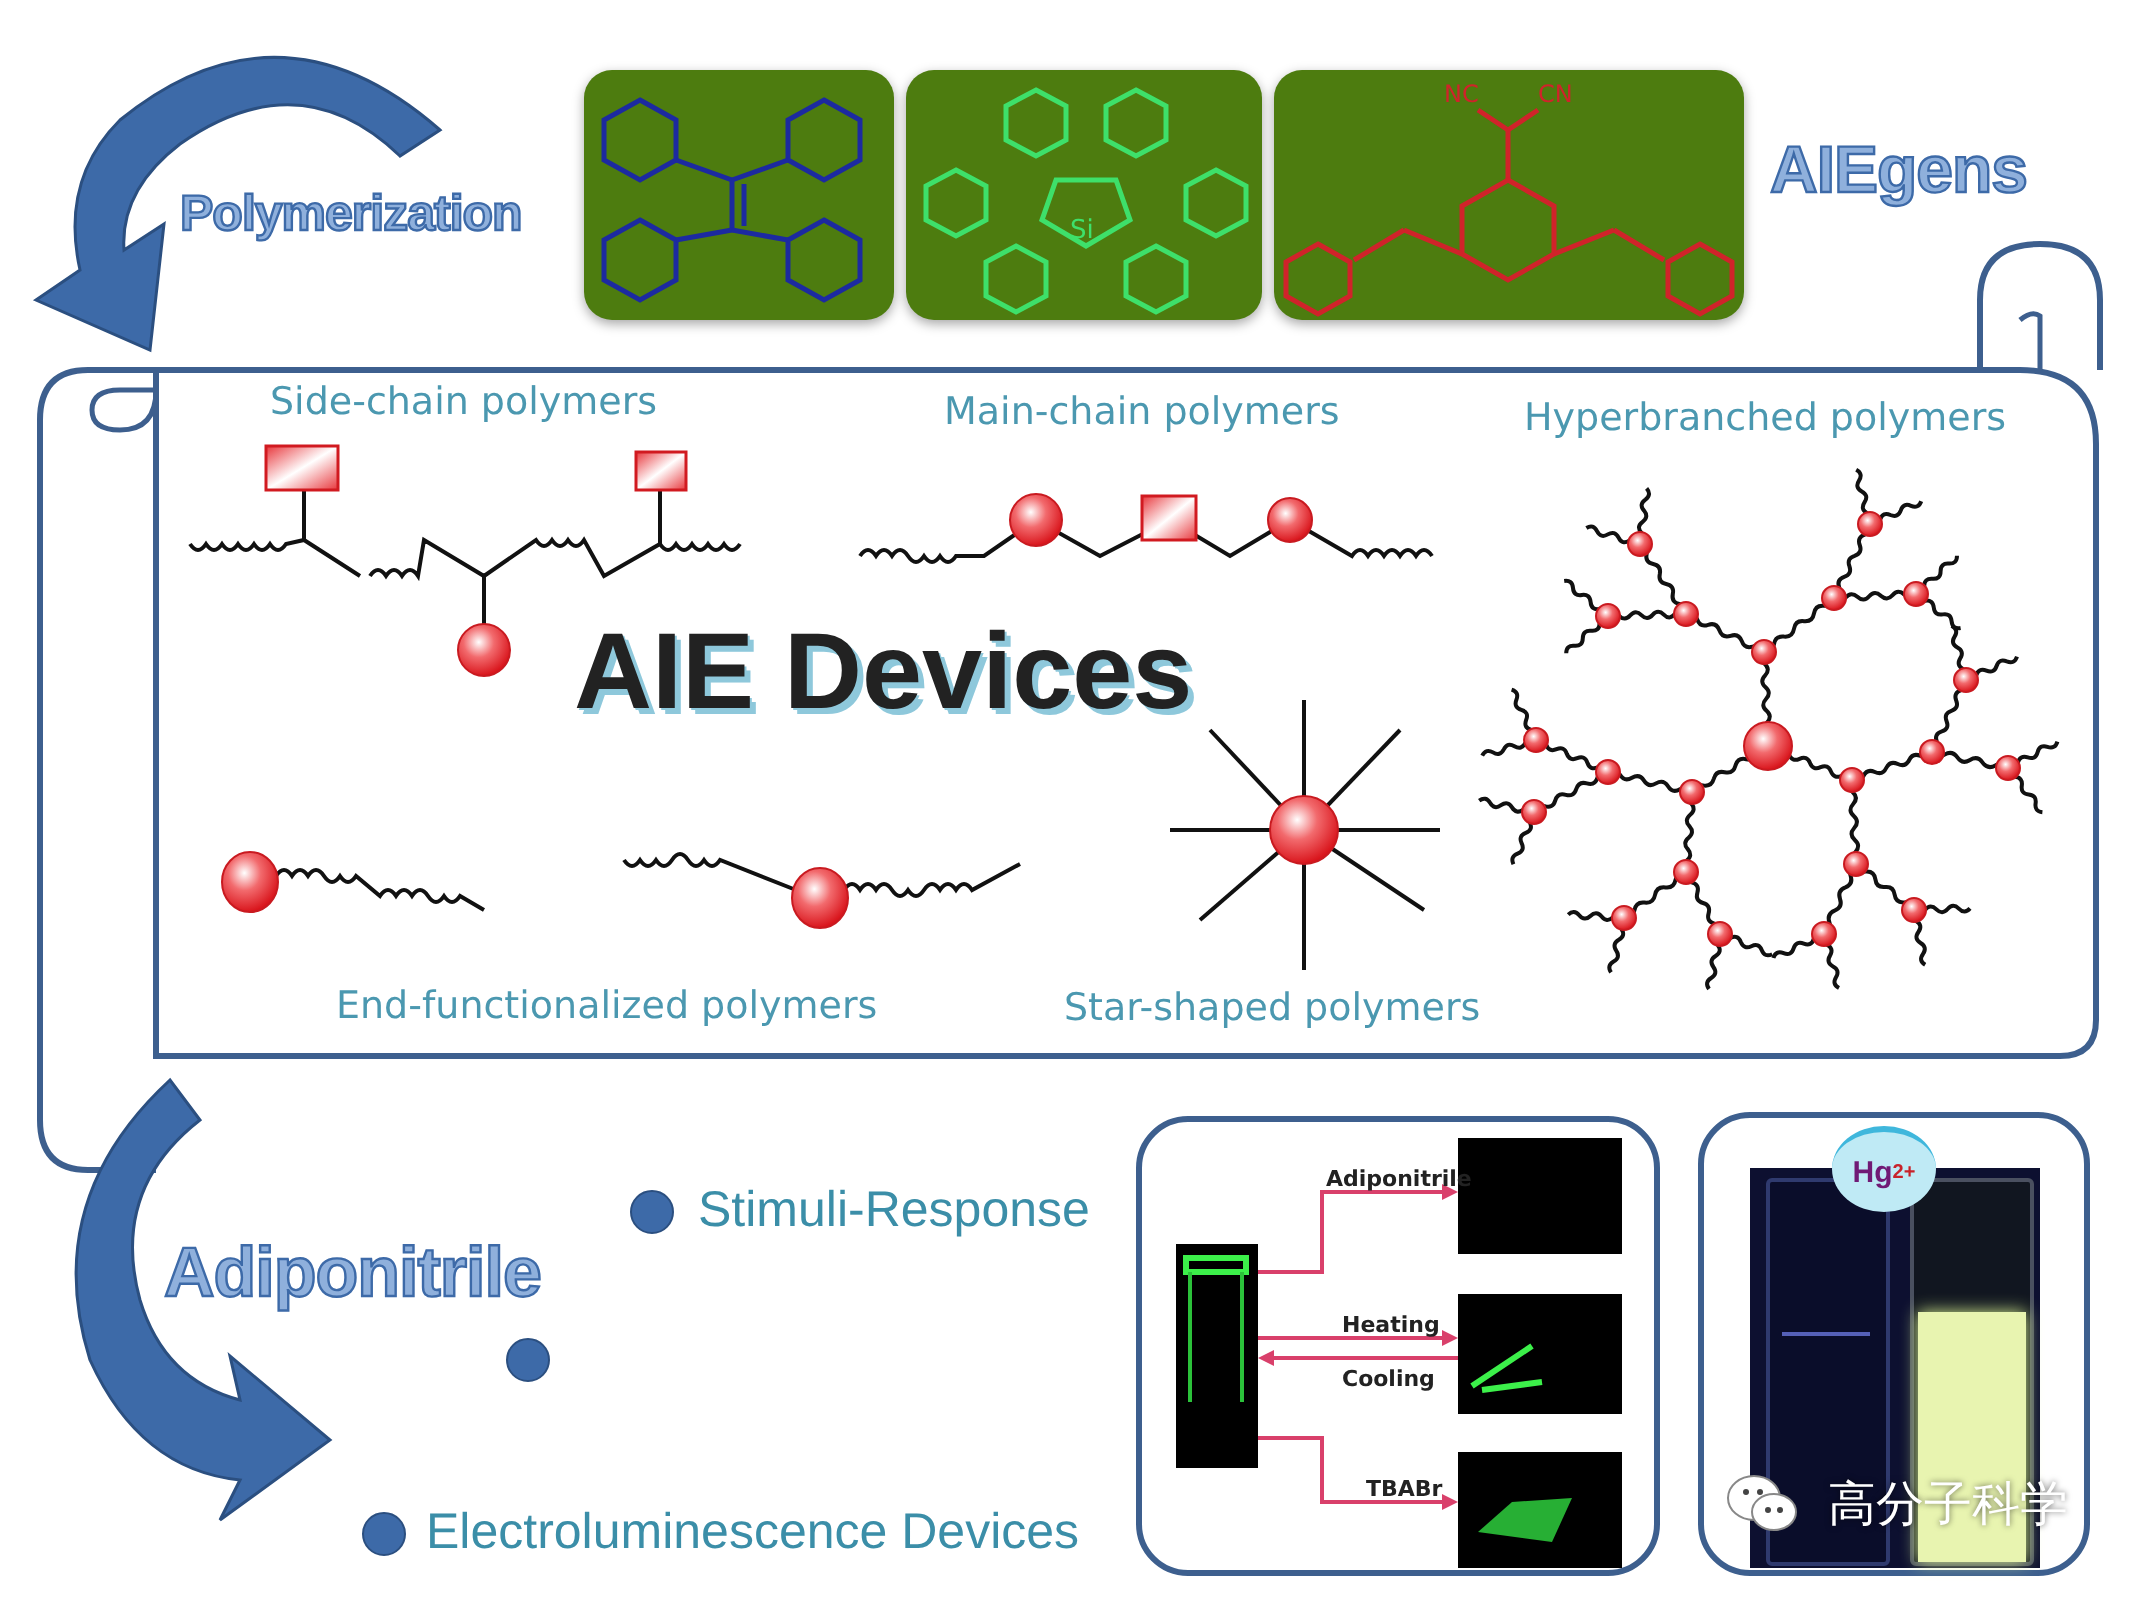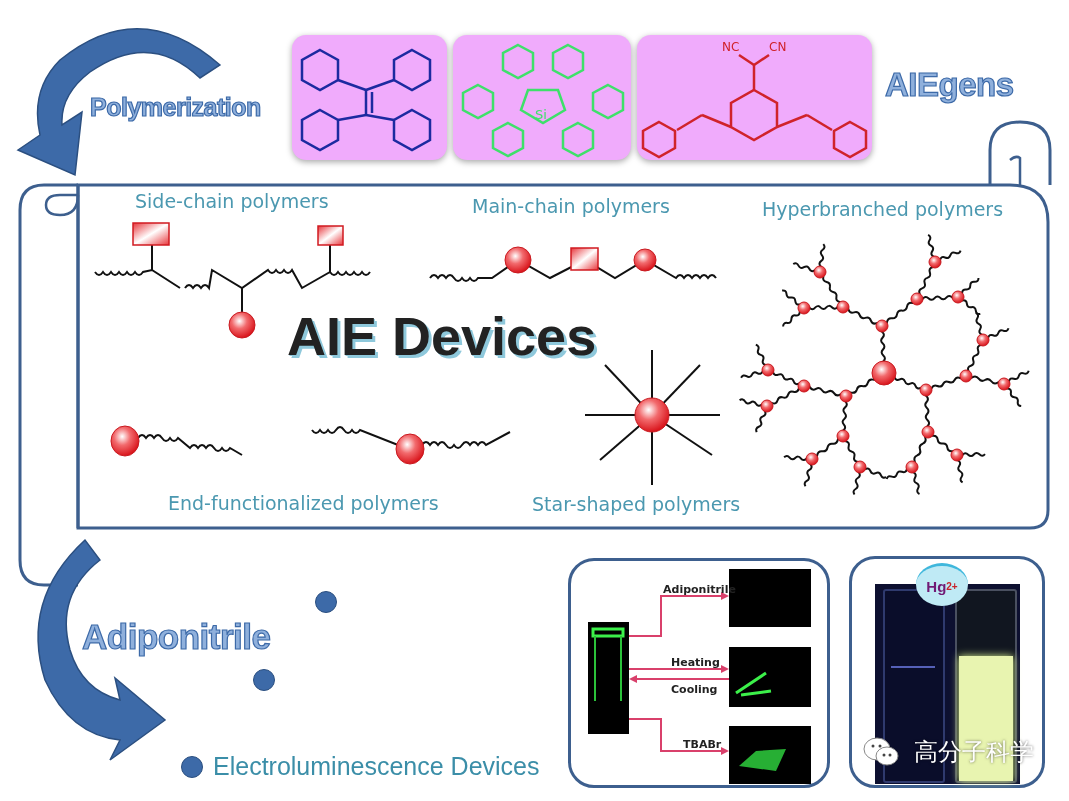--- a/index.html
+++ b/index.html
@@ -12,7 +12,7 @@
   .cat-label { font-family:"DejaVu Sans", sans-serif; color:#4b98b0; font-size:19px; white-space:nowrap; }
   .app-label { font-family:"Liberation Sans", sans-serif; color:#3b8ea8; font-size:25px; white-space:nowrap; }
   .bullet { width:20px; height:20px; border-radius:50%; background:#3d6aa8; border:1px solid #2b4f80; }
-  .card { background:#f0abfc; border-radius:14px; box-shadow:0 2px 6px rgba(0,0,0,0.35); }
+  .card { background:#4d7c0f; border-radius:14px; box-shadow:0 2px 6px rgba(0,0,0,0.35); }
   .panel { border:3px solid #3d5f8e; border-radius:26px; background:#fff; }
   .main-title {
     font-family:"Liberation Sans", sans-serif; font-weight:bold; font-size:54px; color:#222;

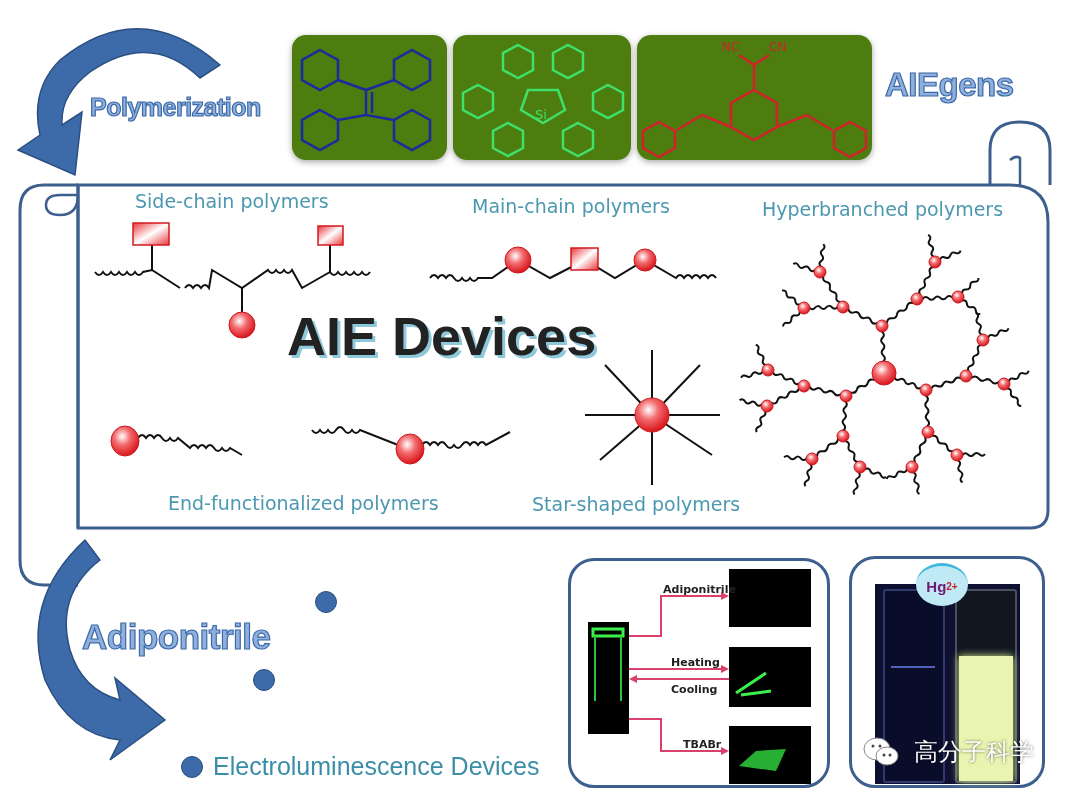--- a/index.html
+++ b/index.html
@@ -228,6 +228,7 @@
 
 <div class="abs" style="left:315px;top:591px;display:flex;align-items:center;gap:12px;">
   <span class="bullet"></span>
+  <span class="app-label">Stimuli-Response</span>
 </div>
 <div class="abs" style="left:253px;top:669px;display:flex;align-items:center;gap:14px;">
   <span class="bullet"></span>

